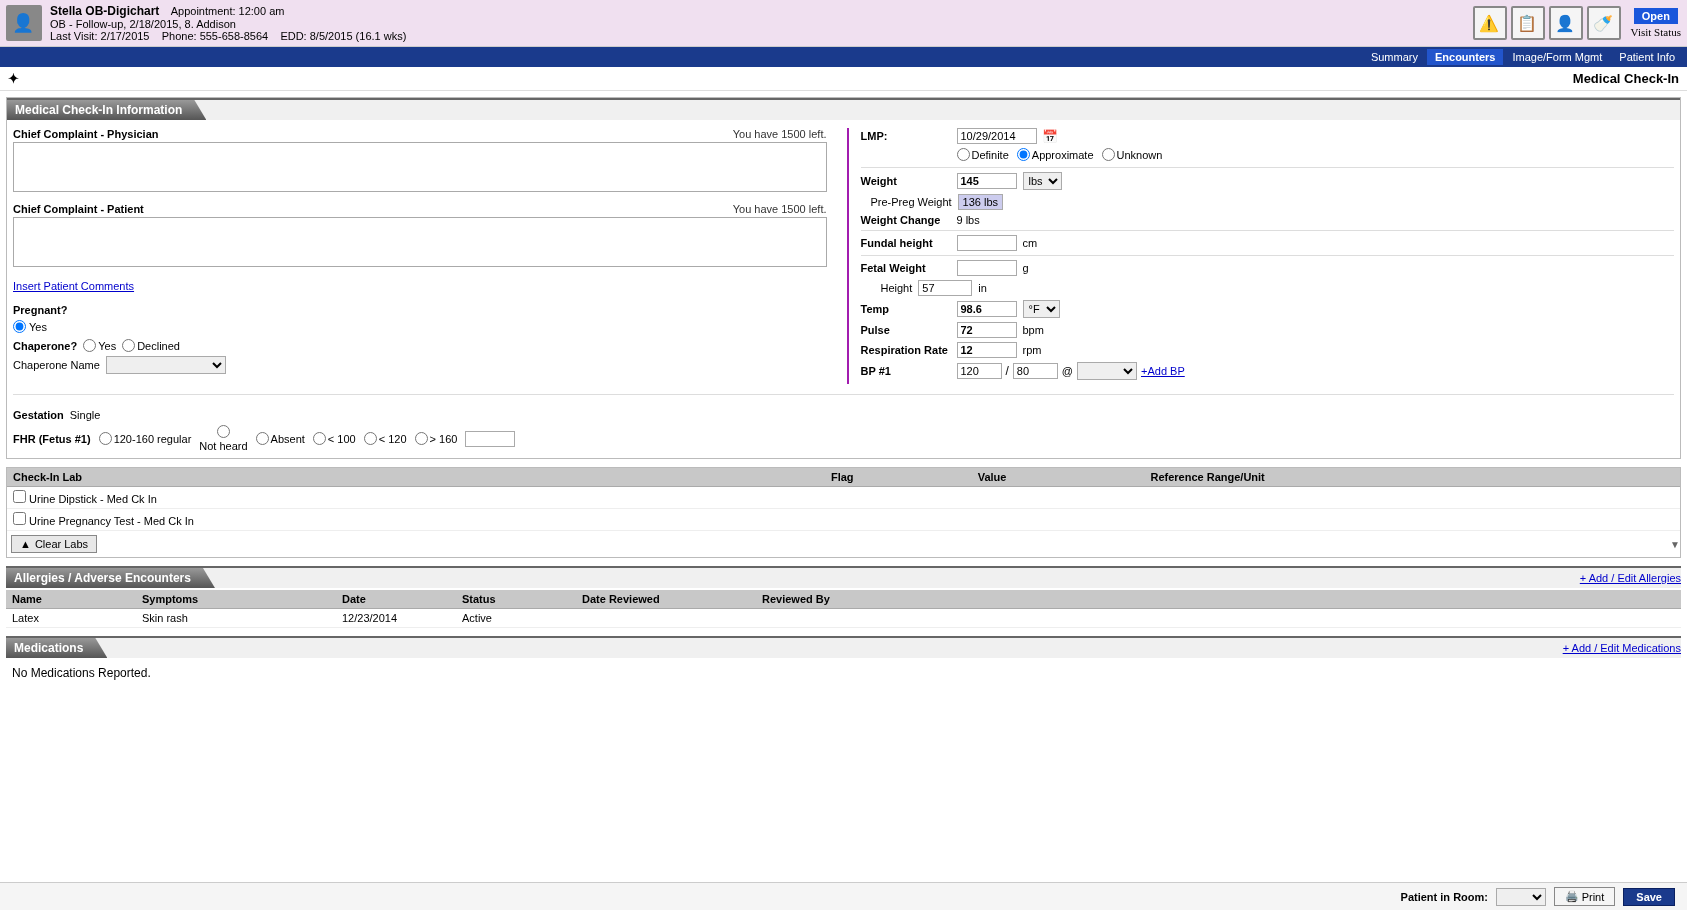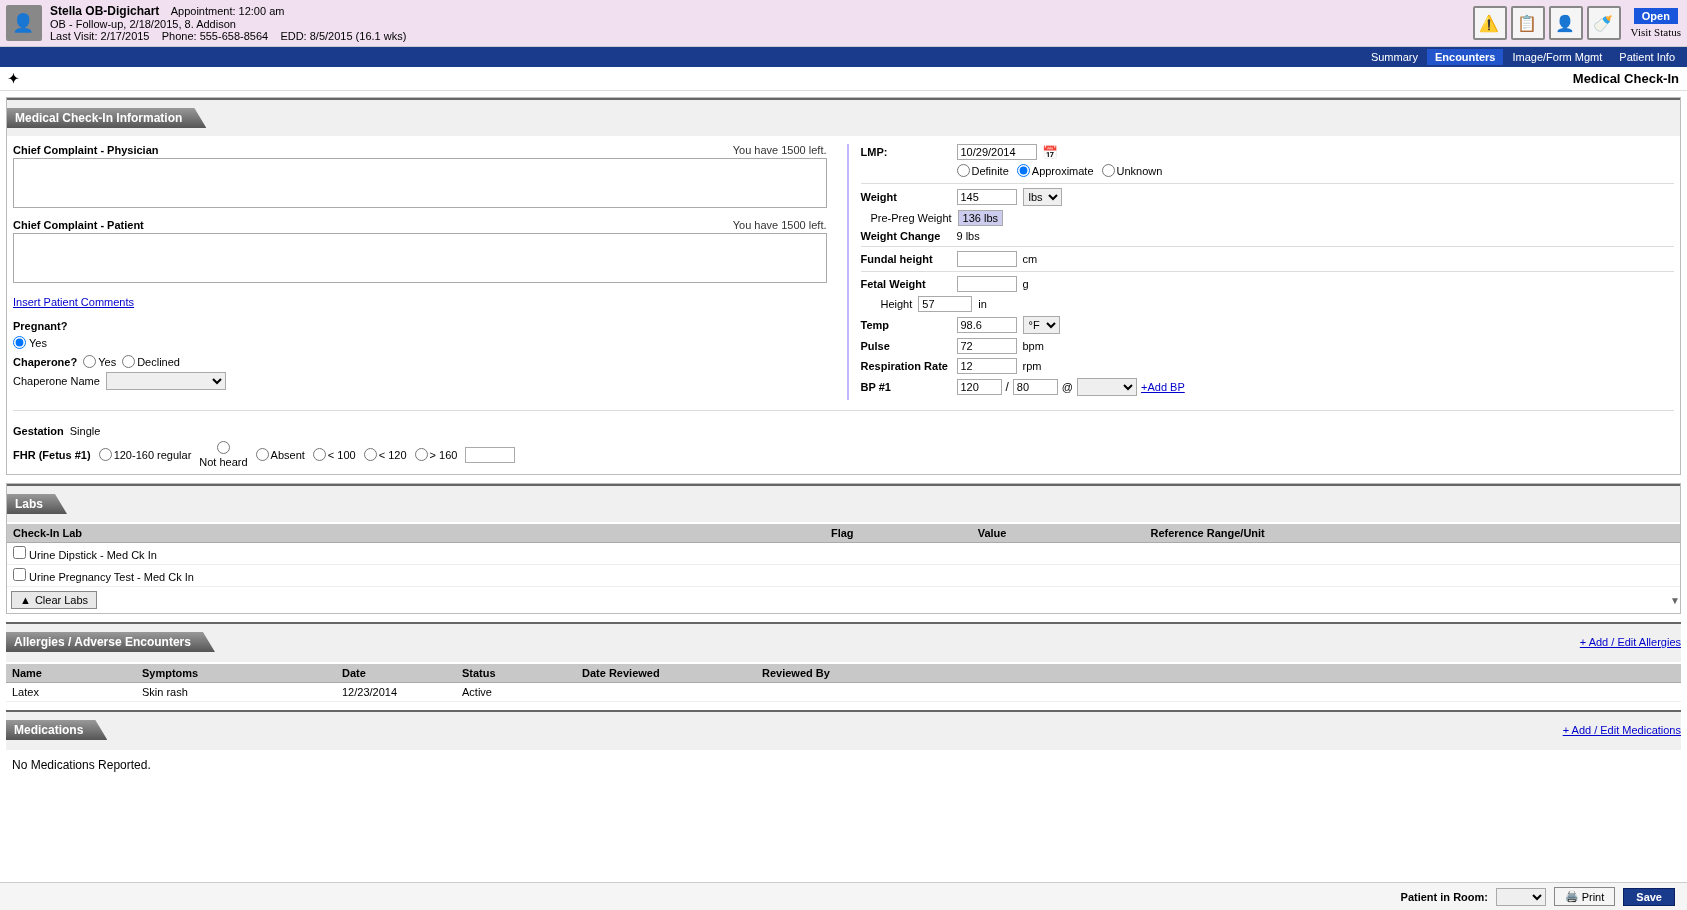--- a/index.html
+++ b/index.html
@@ -26,7 +26,7 @@
 
     
     .section-header { background: linear-gradient(to bottom, #999, #555); color: #fff; padding: 3px 8px; font-weight: bold; font-size: 12px; display: inline-block; clip-path: polygon(0 0, calc(100% - 12px) 0, 100% 100%, 0 100%); padding-right: 24px; }
-    .section-header-row { background: #f0f0f0; border-top: 2px solid #666; padding: 8px 0; margin-bottom: 2px; }
+    .section-header-row { background: #f0f0f0; border-top: 2px solid #666; padding: 0 0; margin-bottom: 2px; }
 
     
     .main-content { padding: 6px; }

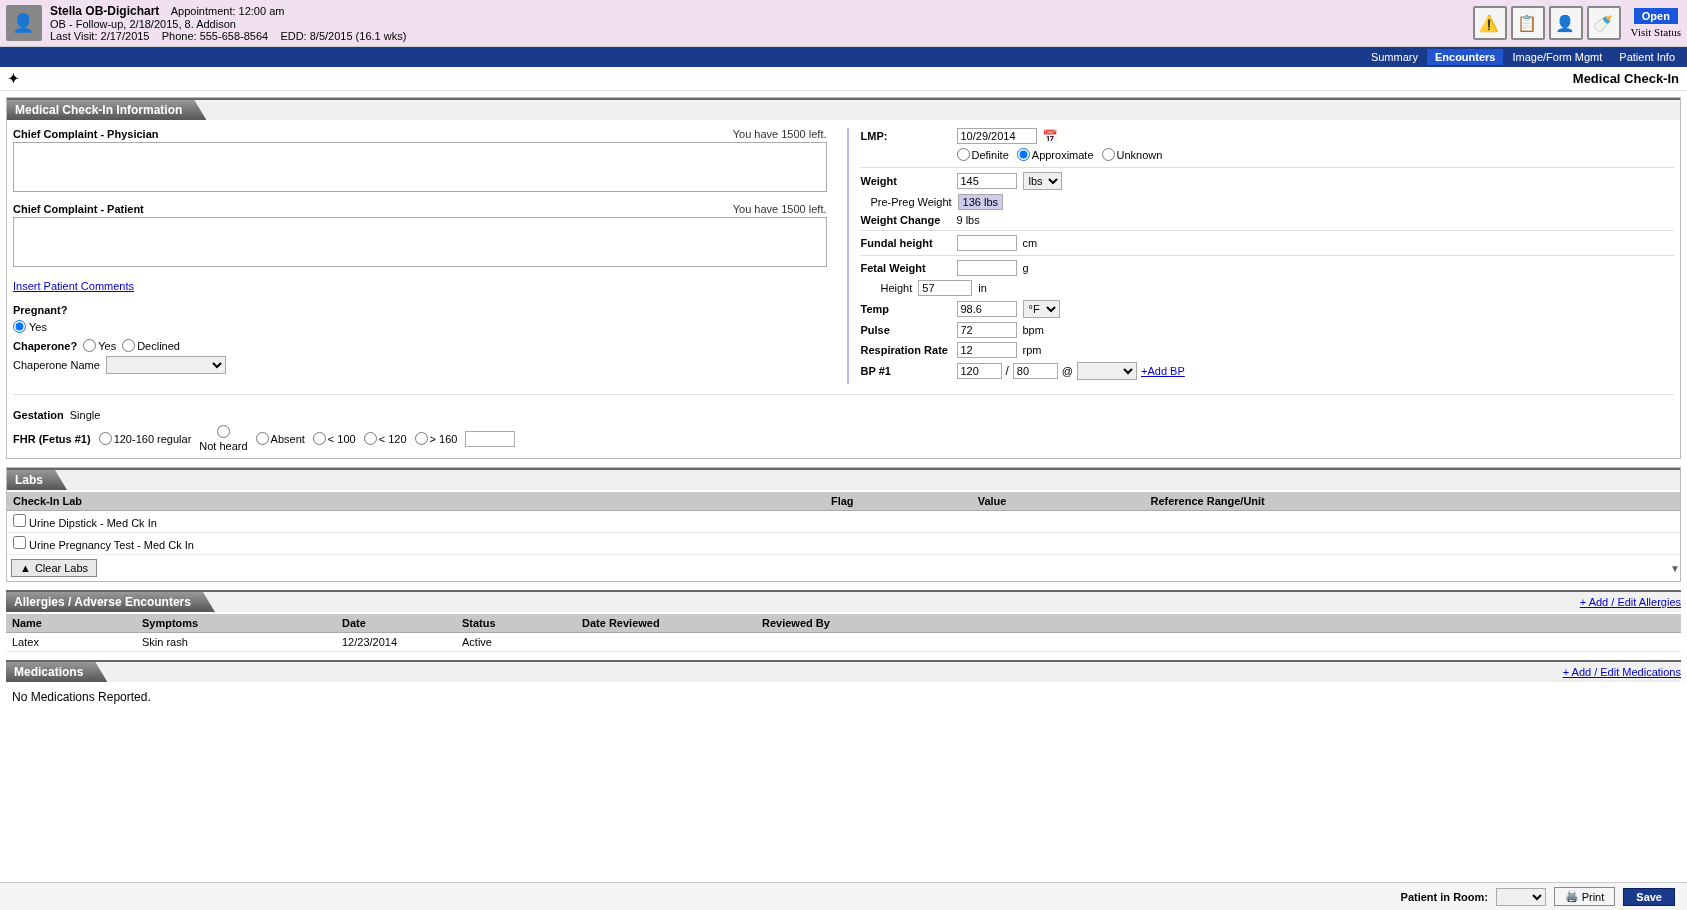--- a/index.html
+++ b/index.html
@@ -101,7 +101,7 @@
     .add-bp-link { color: #00c; text-decoration: underline; cursor: pointer; font-size: 11px; }
 
     
-    .right-bordered { border-left: 2px solid #c4b5fd; padding-left: 12px; }
+    .right-bordered { border-left: 2px solid #a21caf; padding-left: 12px; }
 
     .section-wrapper { border: 1px solid #bbb; margin-bottom: 4px; }
     .section-inner { padding: 6px; }

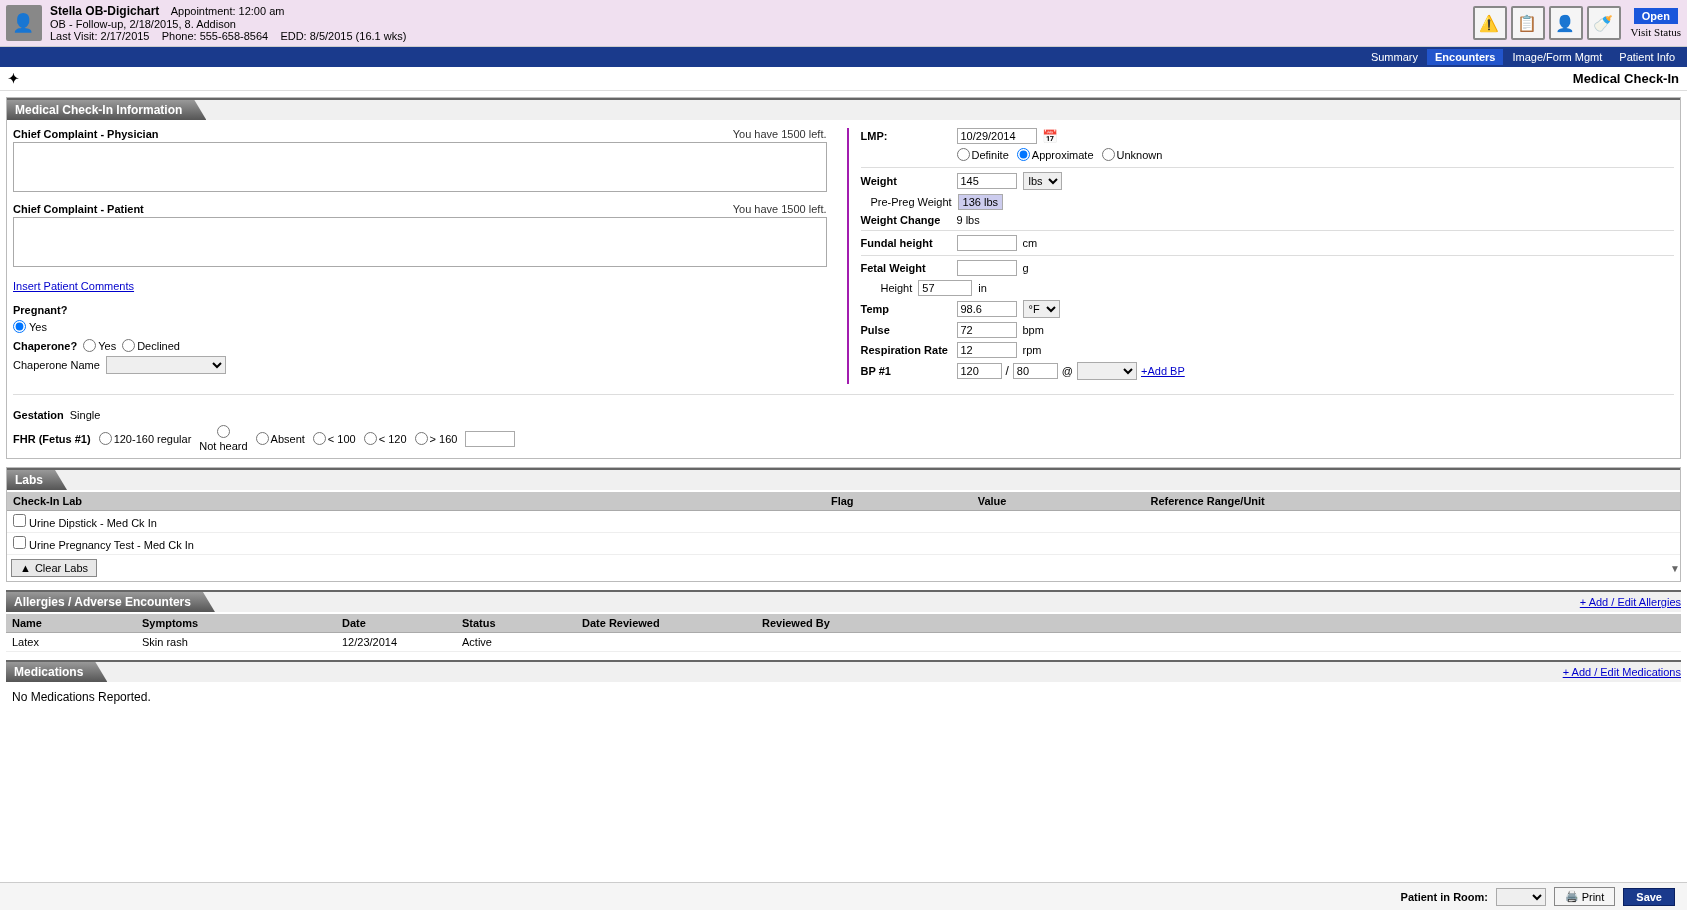--- a/index.html
+++ b/index.html
@@ -44,7 +44,7 @@
     .right-field-row { display: flex; align-items: center; margin-bottom: 4px; gap: 6px; }
     .right-field-label { font-weight: bold; font-size: 11px; min-width: 90px; }
     .field-input { border: 1px solid #aaa; padding: 1px 3px; font-size: 11px; }
-    .field-input-sm { width: 60px; }
+    .field-input-sm { width: 60px; font-weight: bold; }
     .field-input-md { width: 80px; }
     .cal-icon { font-size: 13px; cursor: pointer; }
     .radio-group { display: flex; gap: 8px; align-items: center; font-size: 11px; }

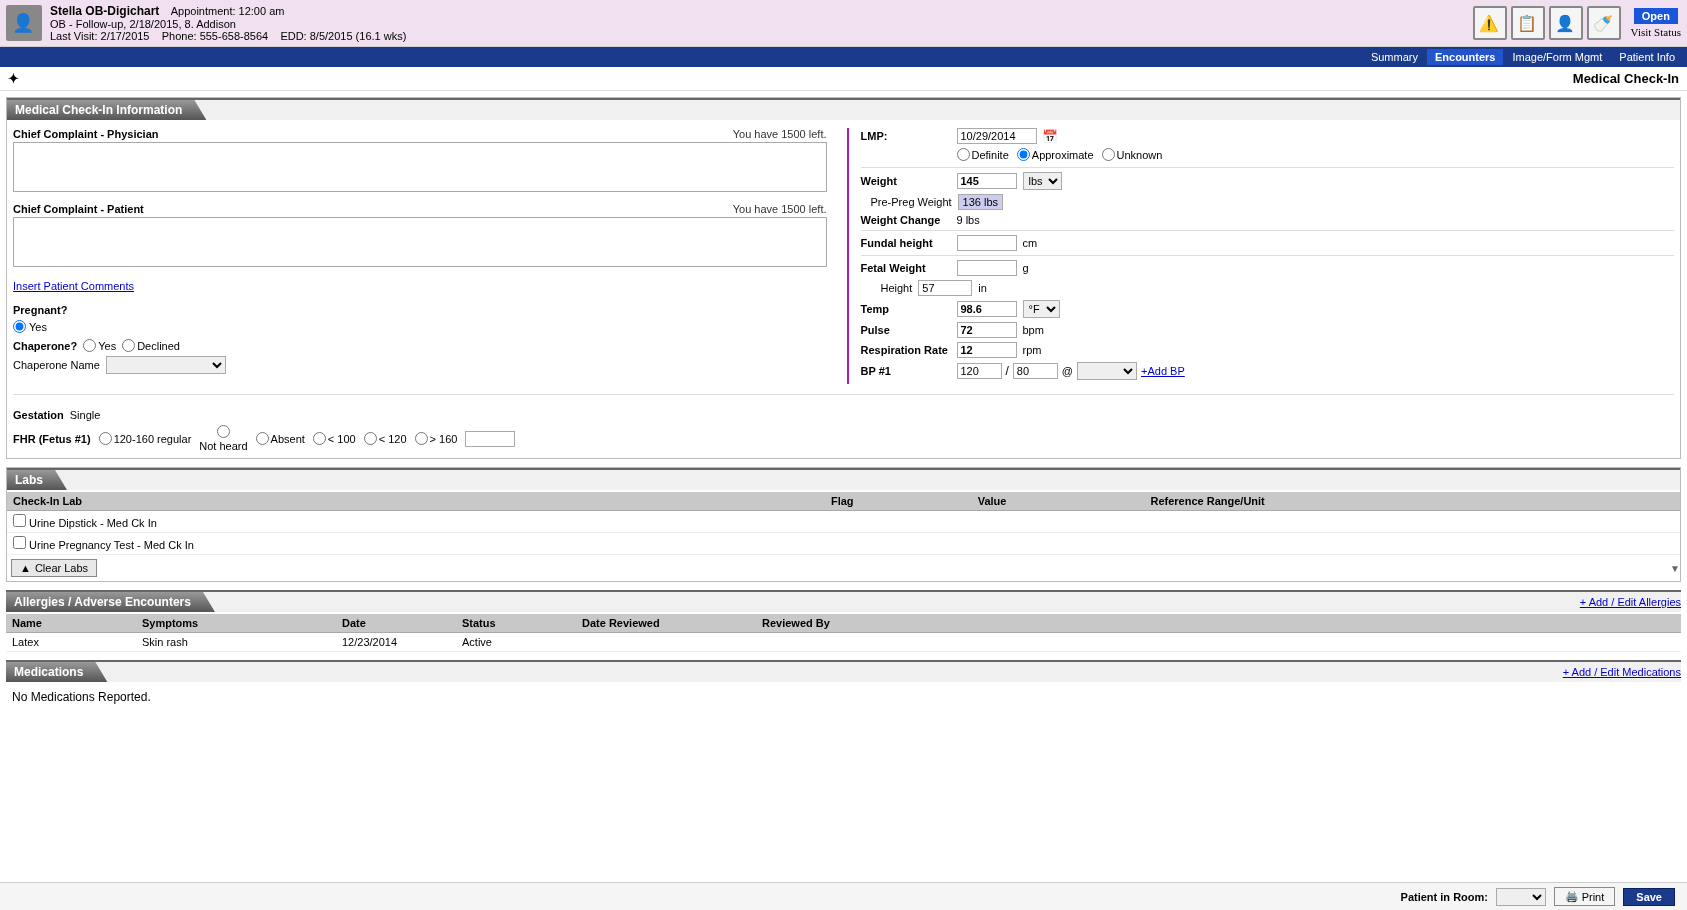--- a/index.html
+++ b/index.html
@@ -353,9 +353,6 @@
   </div>
 
   <div class="labs-section">
-    <div class="section-header-row">
-      <span class="section-header">Labs</span>
-    </div>
     <table class="labs-table">
       <thead>
         <tr>

